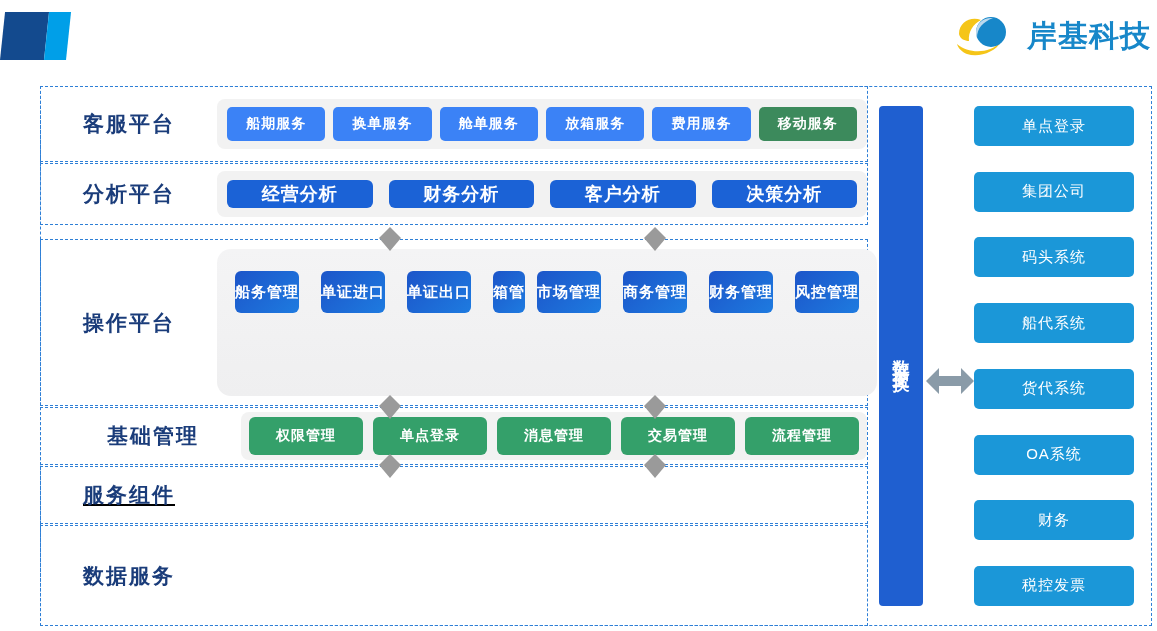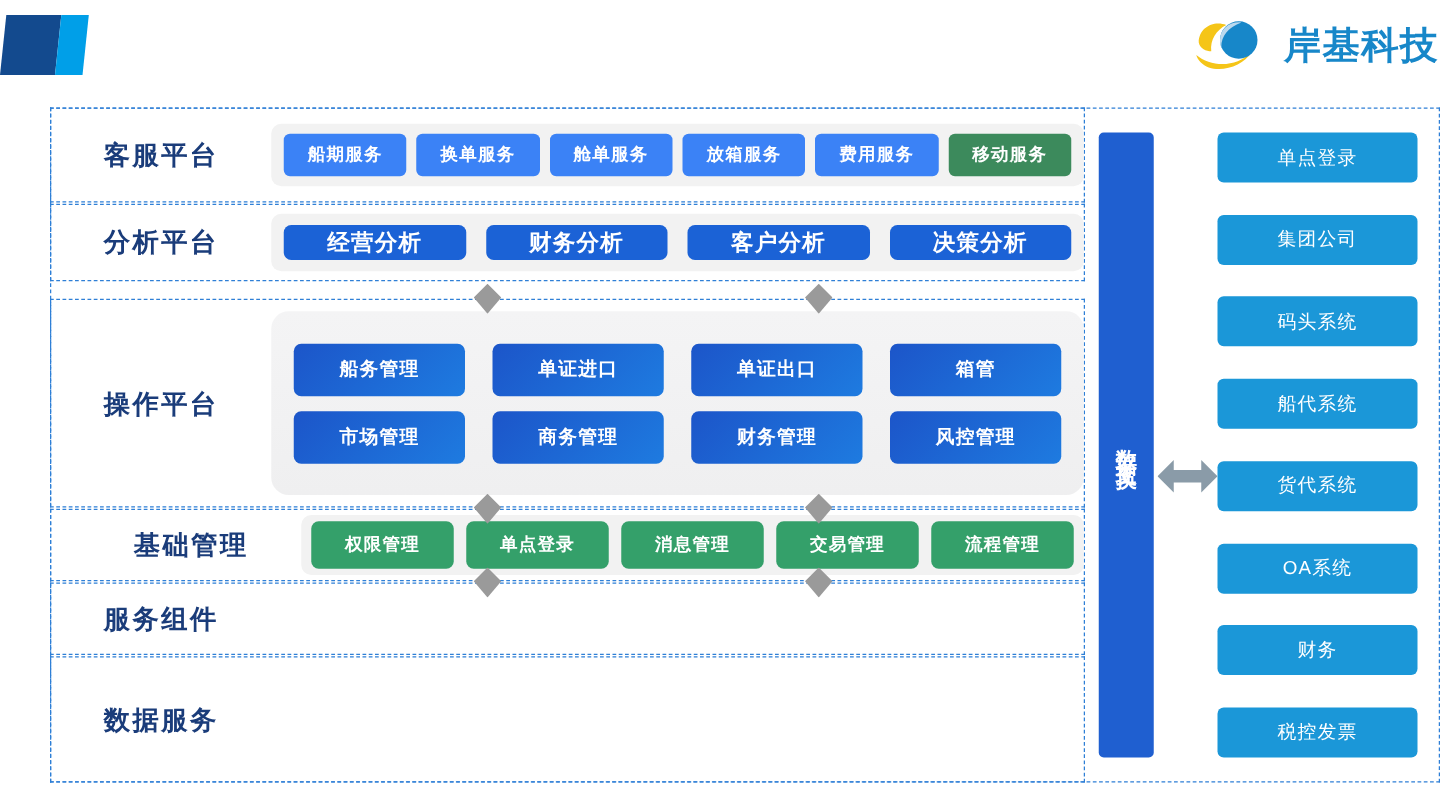--- a/index.html
+++ b/index.html
@@ -80,7 +80,7 @@
   
   .b3 { top:153px; height:167px; }
   .b3 .panel-soft { height:147px; padding:22px 18px; width:100%;
-    display:flex; flex-direction:column; justify-content:center; gap:12px; }
+    display:flex; justify-content:center; gap:12px; }
   .b3 .row { display:flex; gap:22px; }
   .b3 .chip { height:42px; flex:1 1 0; font-size:15px; border-radius:6px;
     background:linear-gradient(135deg,#1C55C9 0%, #1E7BE0 100%); }

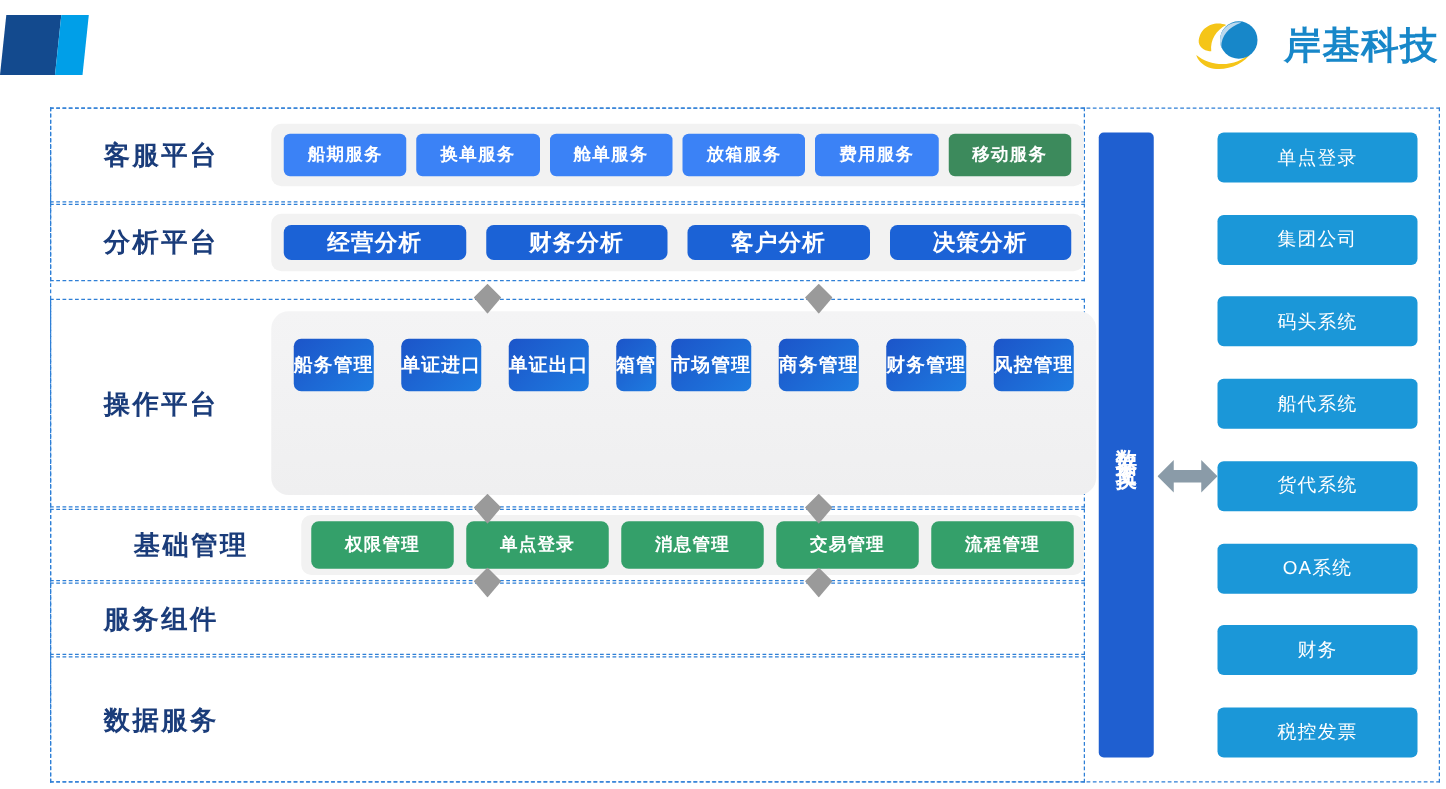--- a/index.html
+++ b/index.html
@@ -91,7 +91,7 @@
   .b4 .chip { height:38px; flex:1 1 0; font-size:14px; background:#34A06A; border-radius:6px; }
 
   
-  .b5 { top:380px; height:58px; }
+  .b5 { top:380px; height:58px;text-decoration:underline; }
   .b5 .panel { height:48px; padding:0 8px; gap:8px; }
   .b5 .chip { height:38px; flex:1 1 0; font-size:13px; background:#1E6298; border-radius:4px; }
 

